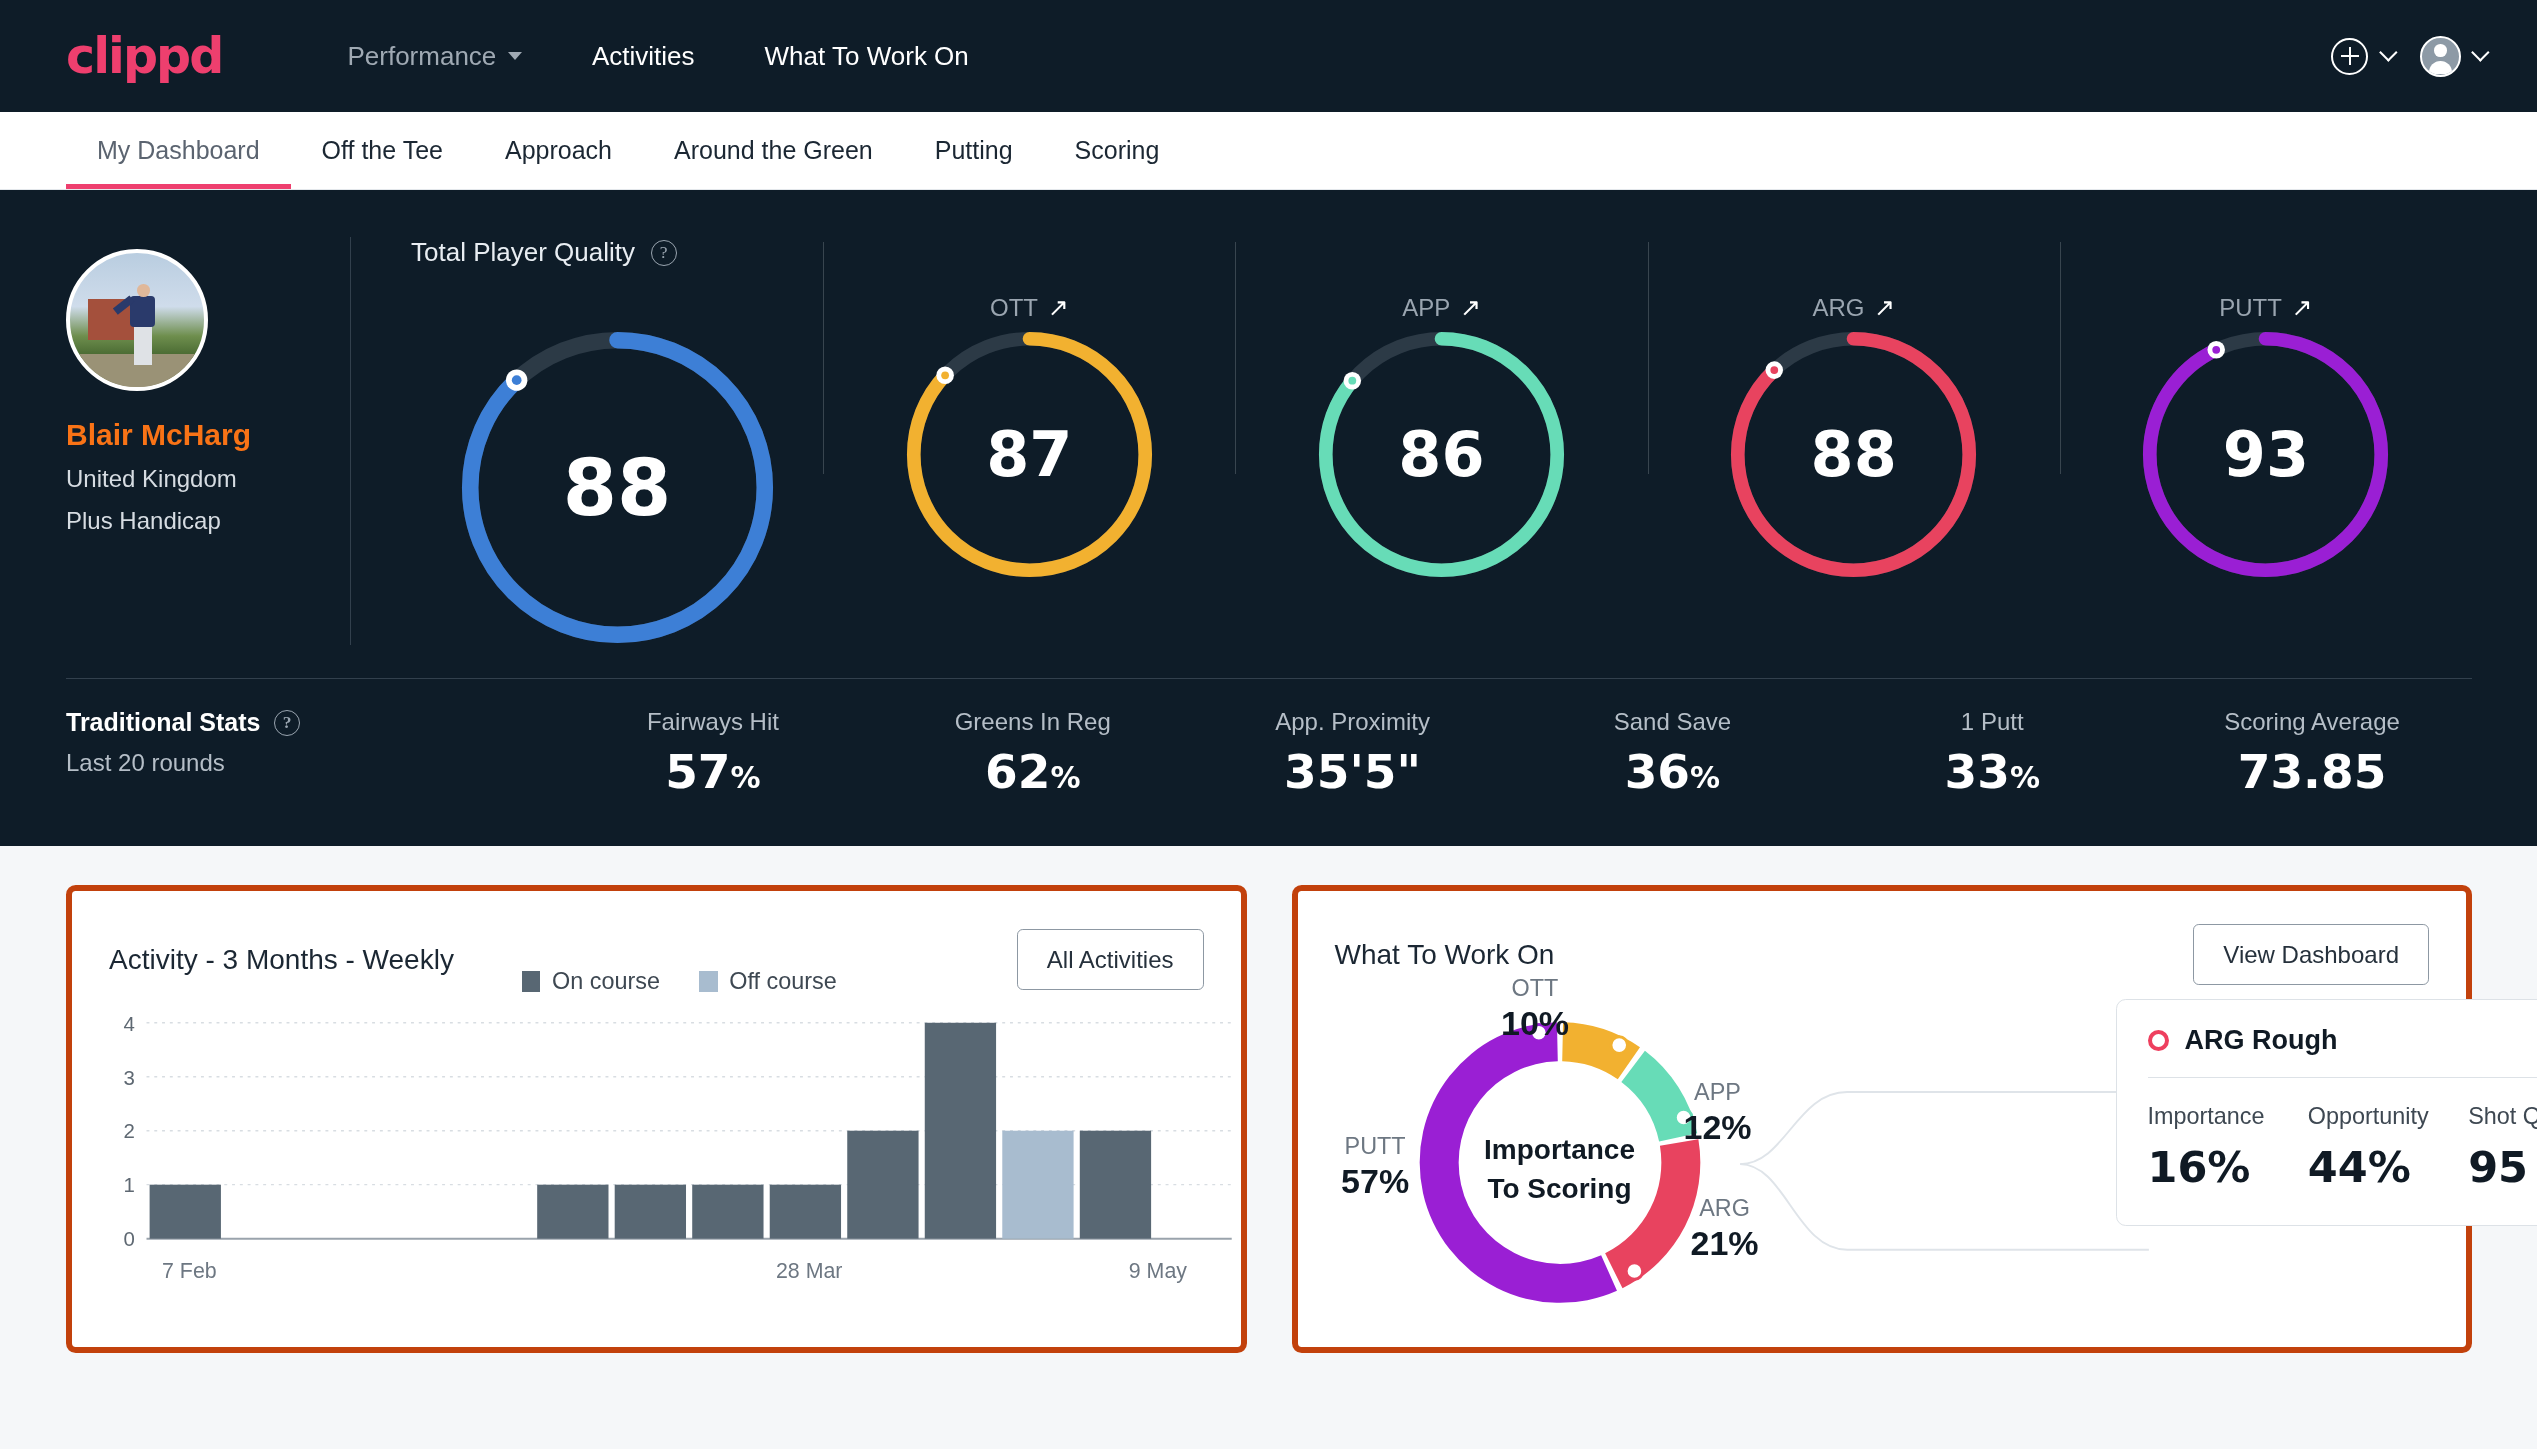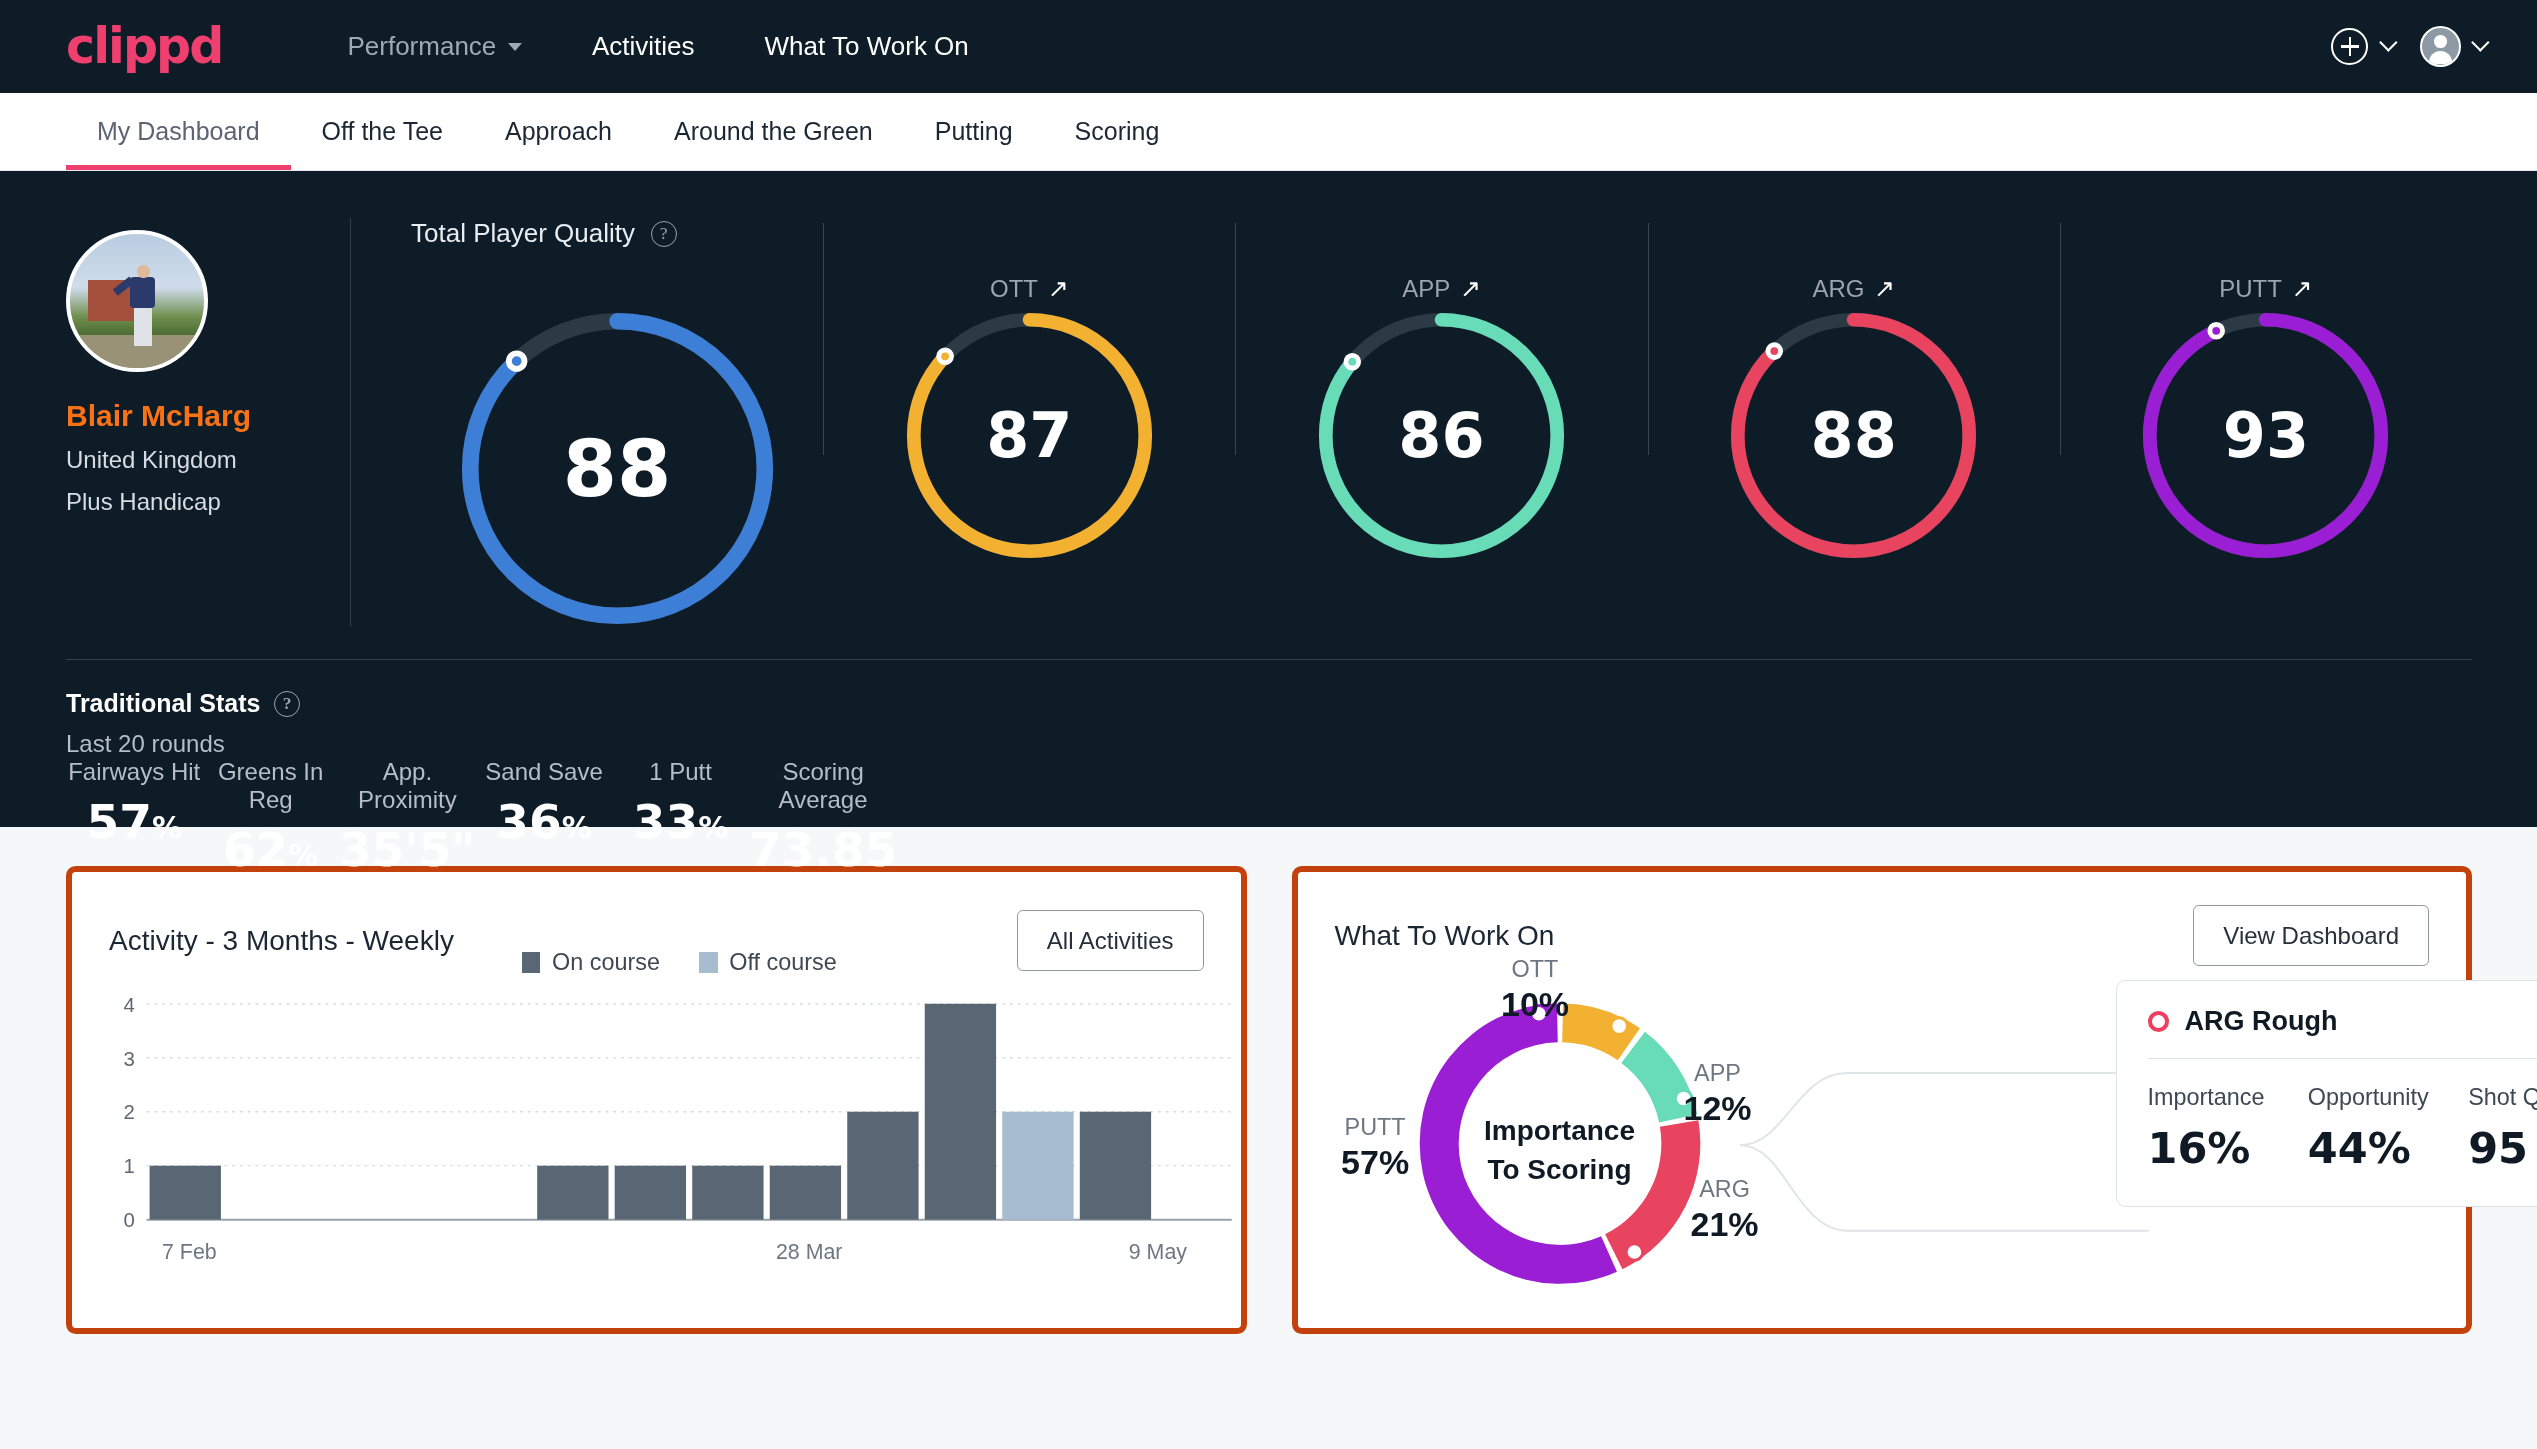--- a/index.html
+++ b/index.html
@@ -12,7 +12,7 @@
 
   
   .topnav {
-    height: 93px;
+    height: 112px;
     background: #0e1c28;
     display: flex;
     align-items: center;

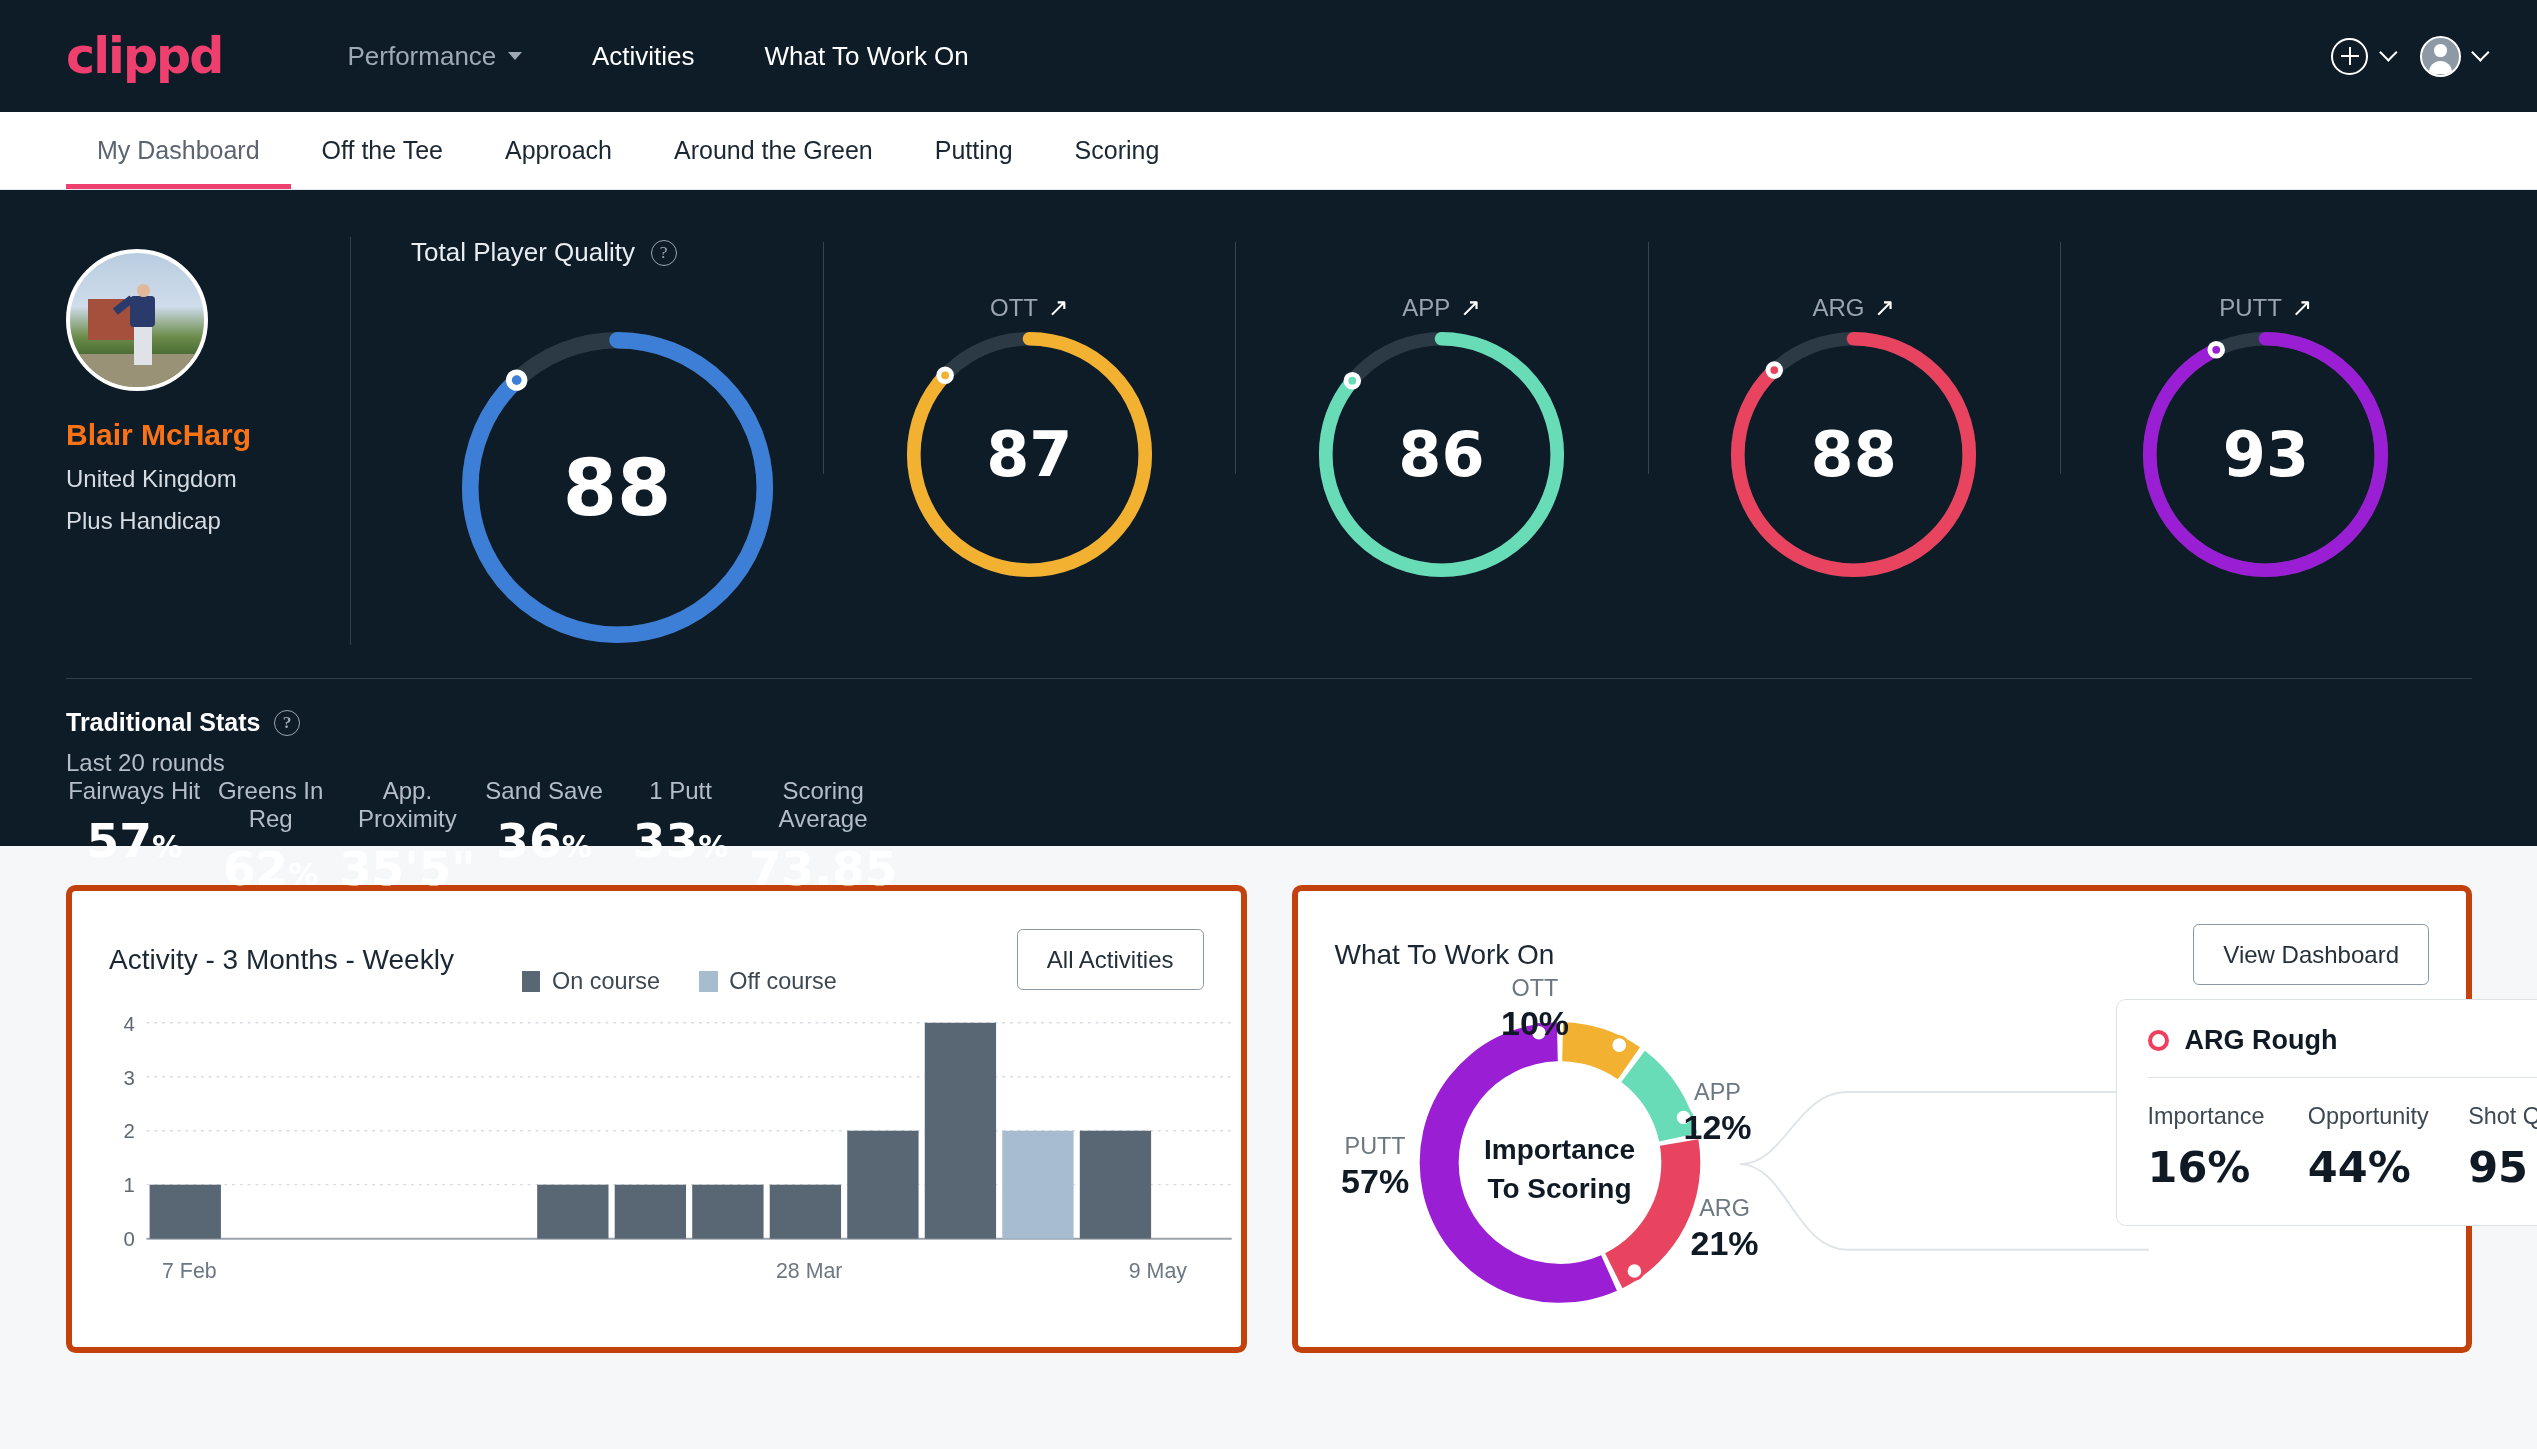--- a/index.html
+++ b/index.html
@@ -217,7 +217,6 @@
     display: flex;
     align-items: flex-start;
     padding-top: 29px;
-    flex-direction: column;
   }
   .trad-head { width: 487px; flex-shrink: 0; }
   .trad-title {

